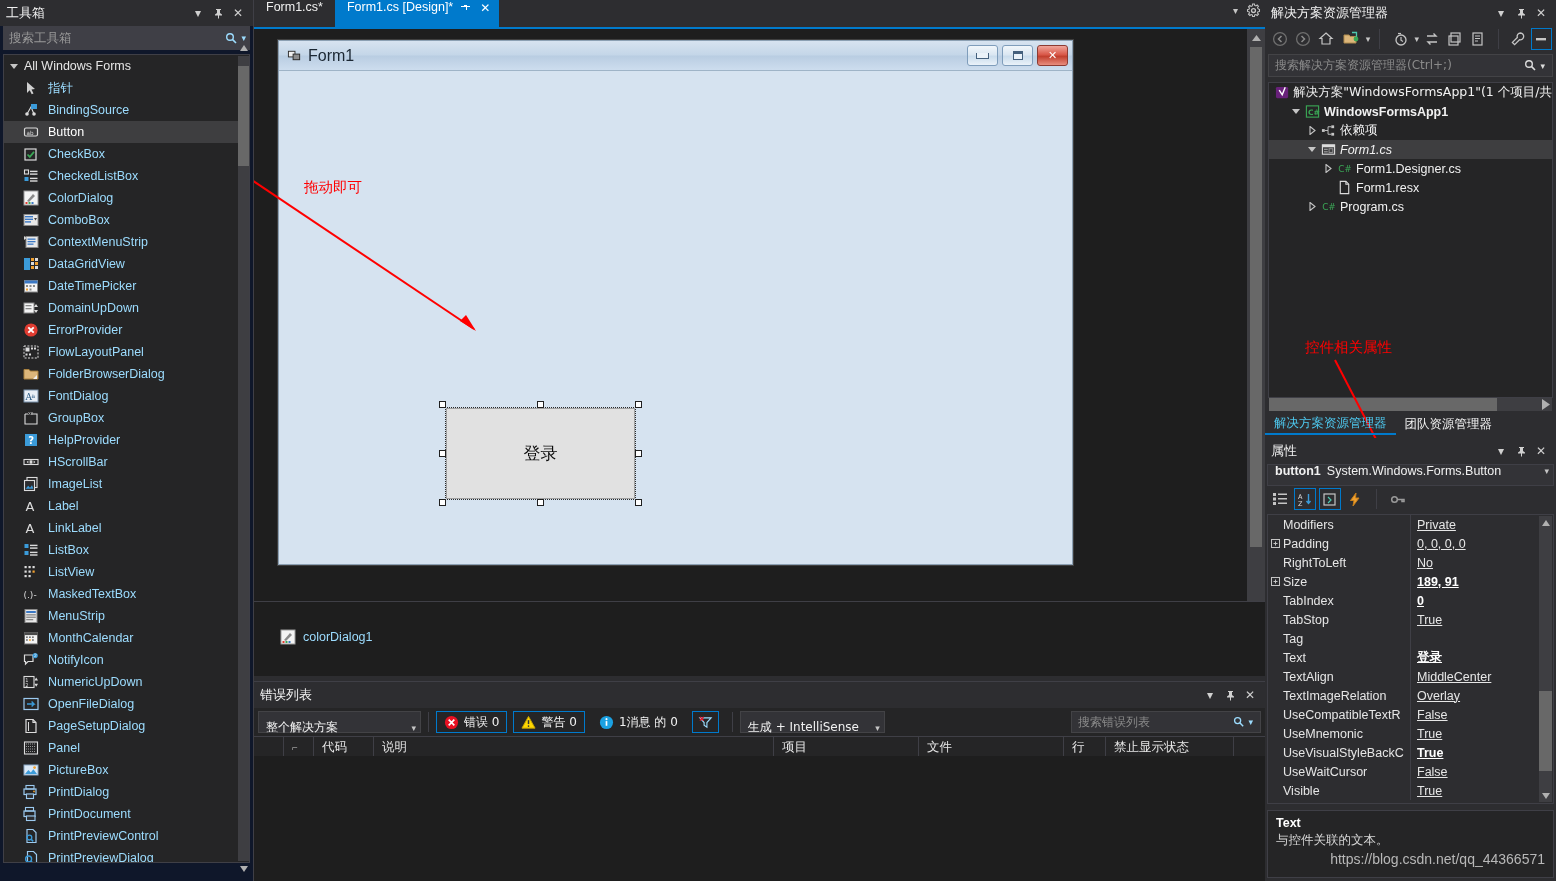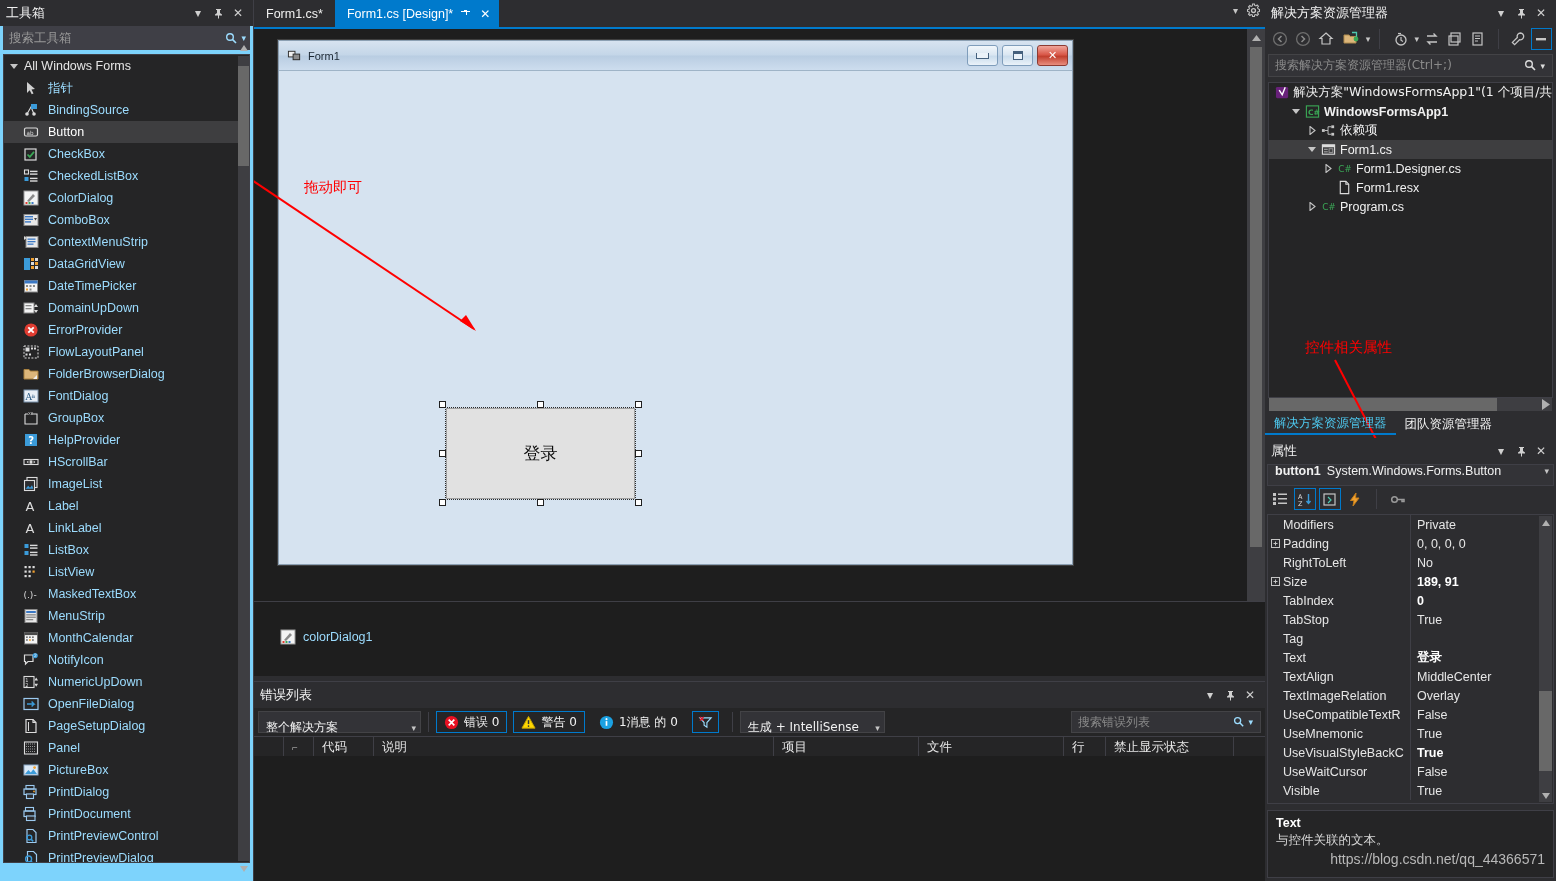--- a/index.html
+++ b/index.html
@@ -34,7 +34,7 @@
   
   #toolbox {
     position: absolute; left: 0; top: 0; width: 254px; height: 881px;
-    background: #7dd3fc; border-right: 1px solid #3f3f46;
+    background: #0f172a; border-right: 1px solid #3f3f46;
   }
   #tb-search {
     height: 24px; margin: 0 3px; display: flex; align-items: center;

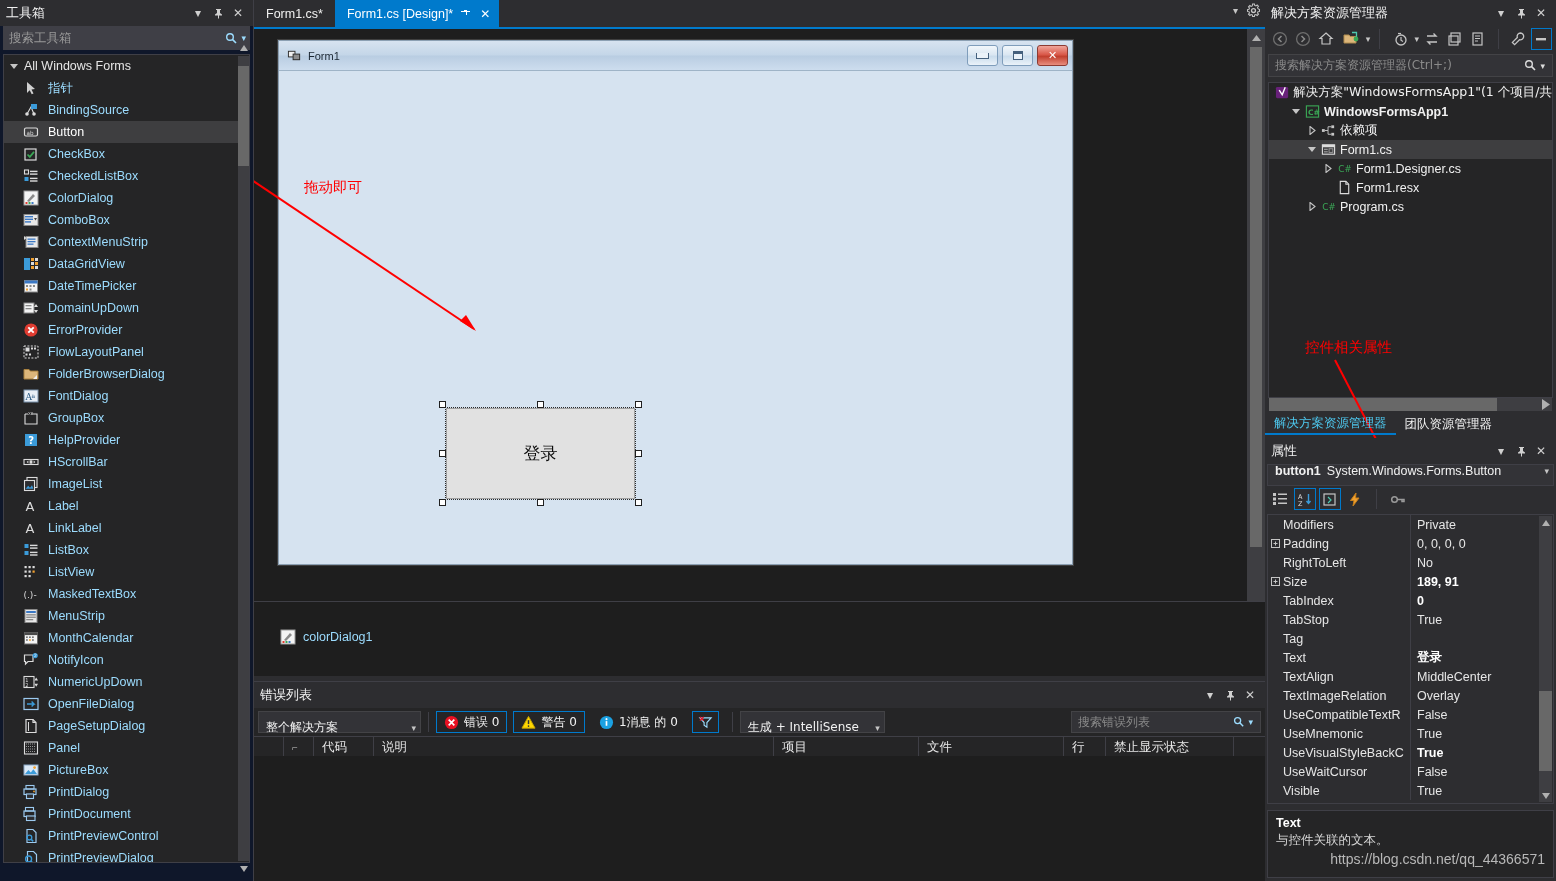--- a/index.html
+++ b/index.html
@@ -78,7 +78,7 @@
   #editor { position: absolute; left: 254px; top: 0; right: 291px; bottom: 0; background: #2d2d30; }
   #tabbar { position: relative; height: 27px; background: #2d2d30; display: flex; align-items: flex-end; }
   .tab {
-    height: 27px; display: flex; align-items: center; padding: 0 12px;
+    height: 27px; display: flex; padding: 0 12px;
     font-size: 12.5px; color: #f1f1f1; cursor: default; white-space: nowrap;
   }
   .tab.inactive { background: #2d2d30; color: #f1f1f1; }

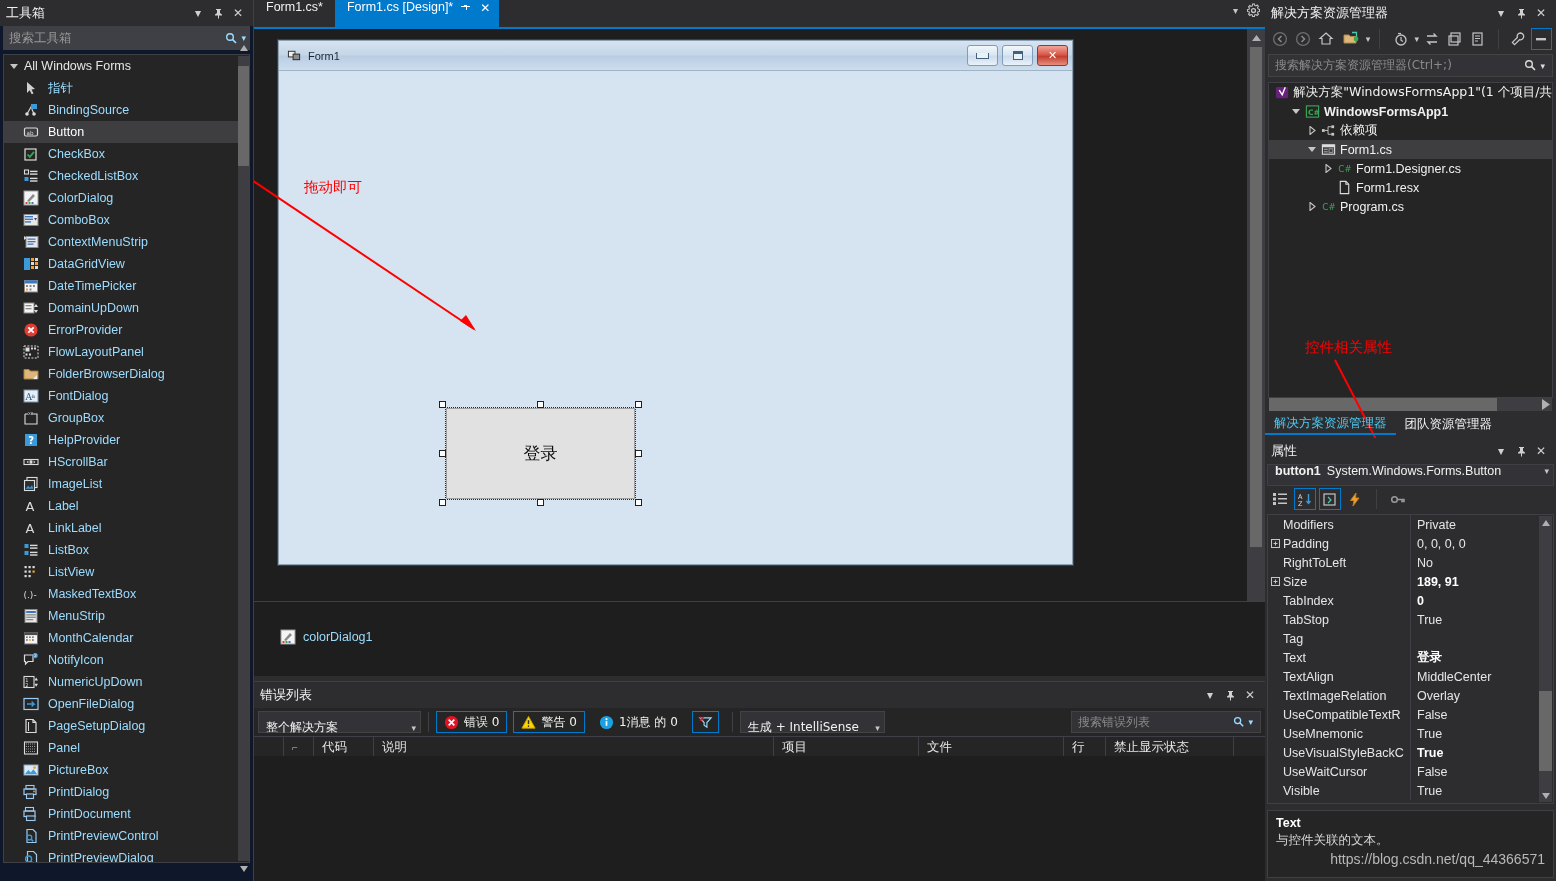--- a/index.html
+++ b/index.html
@@ -107,7 +107,7 @@
     border-bottom: 1px solid #9fb4c7;
     display: flex; align-items: center; padding-left: 8px;
   }
-  #form1-title .t { font-size: 11px; color: #1b2733; margin-left: 6px; }
+  #form1-title .t { font-size: 16px; color: #1b2733; margin-left: 6px; }
   #f1-btns { position: absolute; right: 4px; top: 4px; display: flex; gap: 4px; }
   .f1b {
     width: 31px; height: 21px; border: 1px solid #7f9dbb; border-radius: 3px;

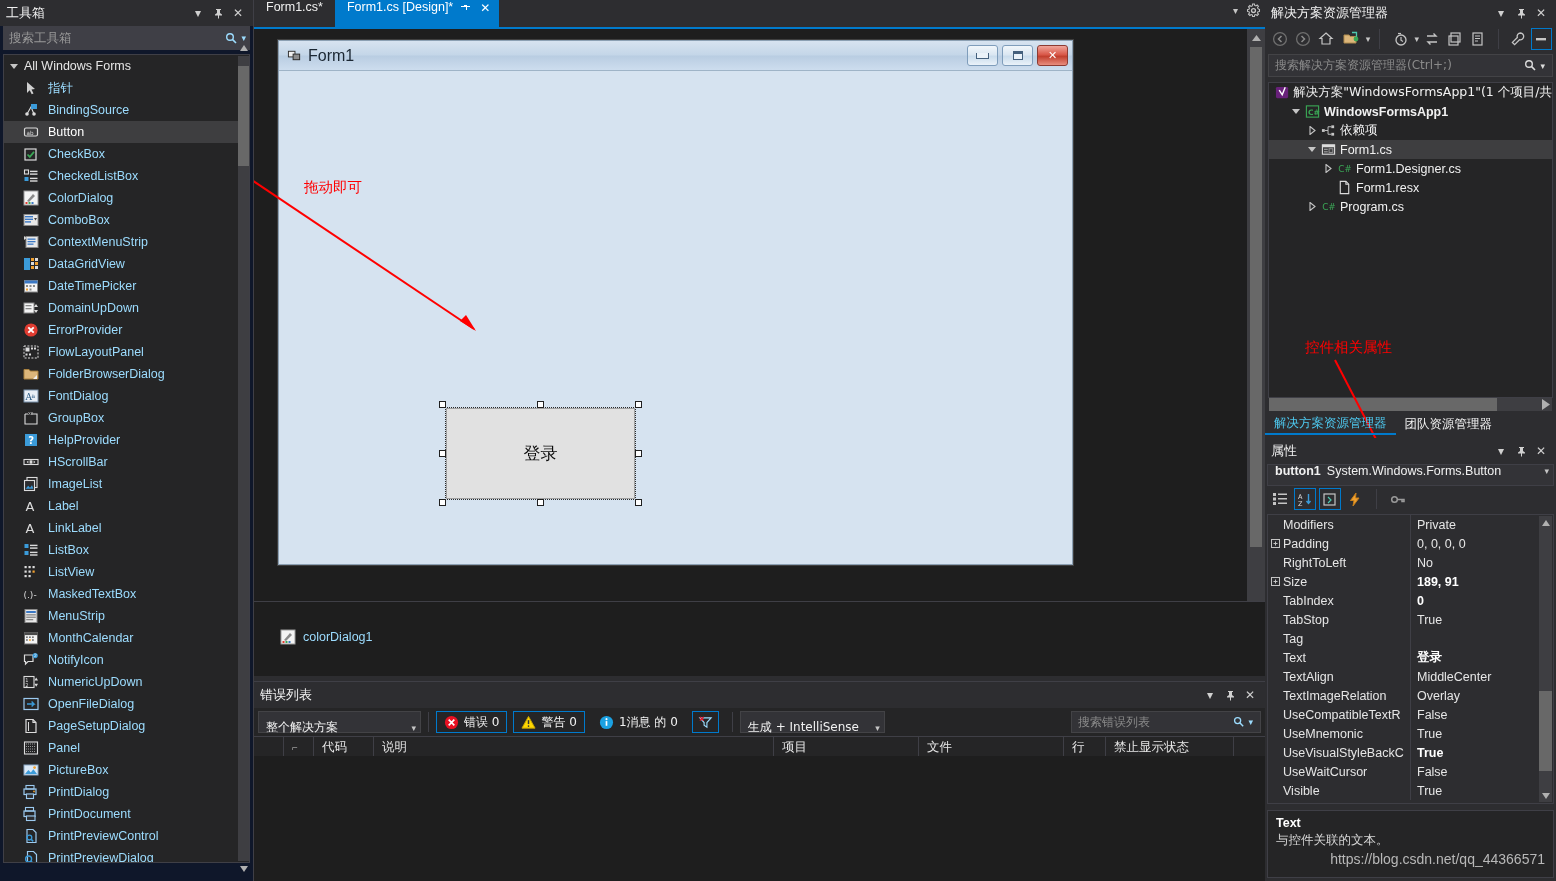--- a/index.html
+++ b/index.html
@@ -208,7 +208,7 @@
     display: flex; align-items: center; height: 19px; font-size: 12.5px;
     color: #f1f1f1; white-space: nowrap; cursor: default;
   }
-  .tr.sel { background: #3e3e40; }
+  .tr.sel { background: #3e3e40; font-style: italic; }
   .tr .exp { width: 14px; display: flex; align-items: center; justify-content: center; }
   .tr .ic { width: 18px; display: flex; align-items: center; justify-content: center; margin-right: 3px; }
   .tr.bold { font-weight: bold; }

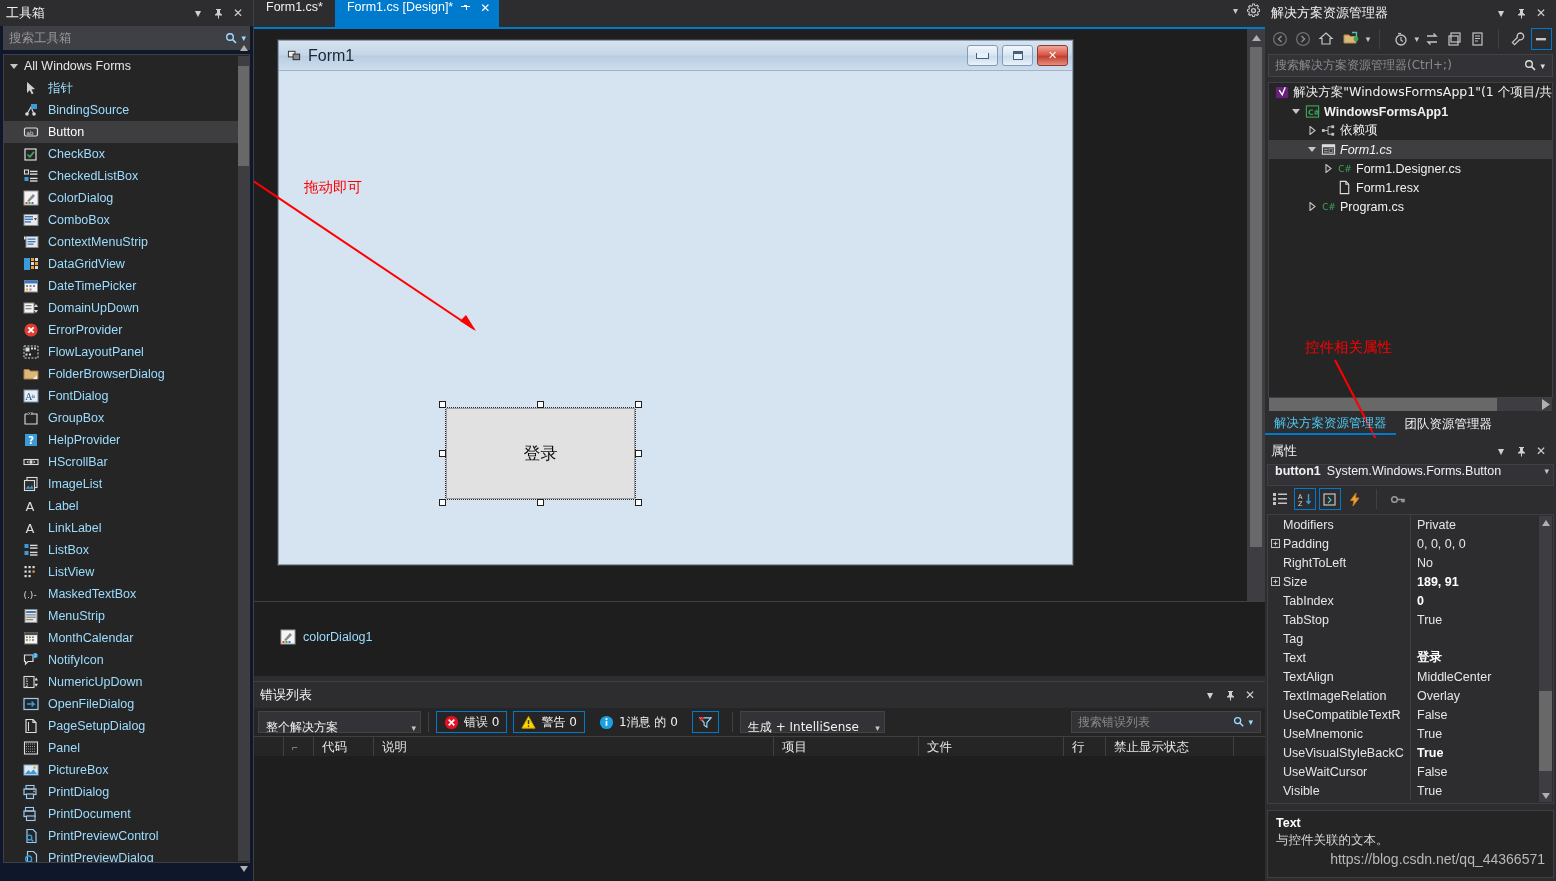--- a/index.html
+++ b/index.html
@@ -243,7 +243,7 @@
   }
   .prow .pval {
     flex: 1; color: #e6e6e6; padding-left: 6px; white-space: nowrap; overflow: hidden;
-    height: 19px; display: flex; align-items: center;
+    height: 19px; display: flex; align-items: center; text-decoration: underline;
   }
   .prow .pval.bold { font-weight: bold; color: #ffffff; }
   .prow .pval.cjk { font-family: "DejaVu Sans", sans-serif; }

